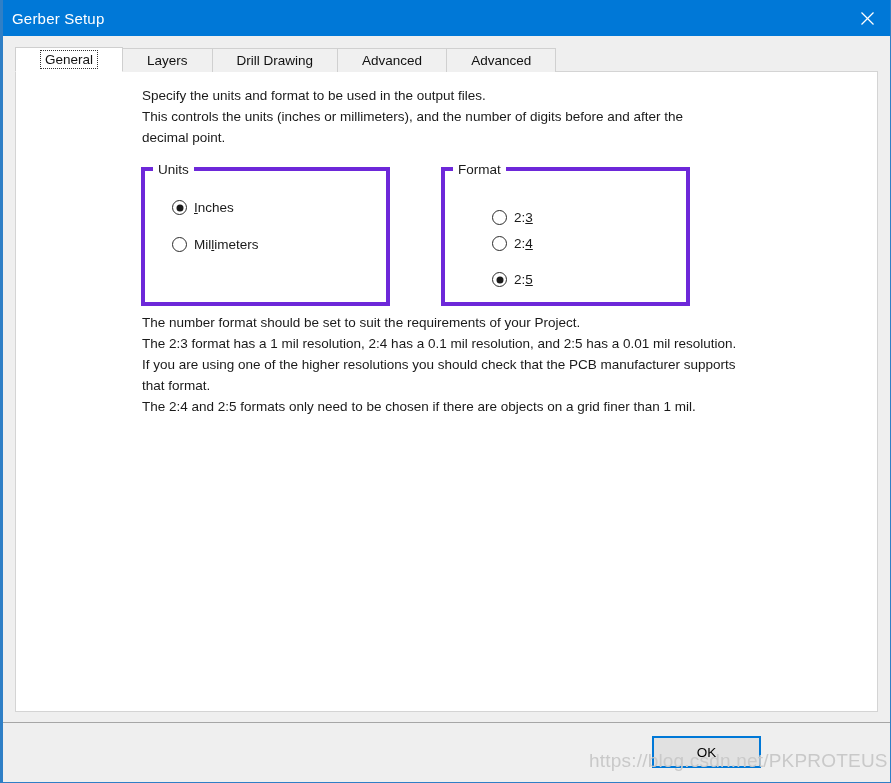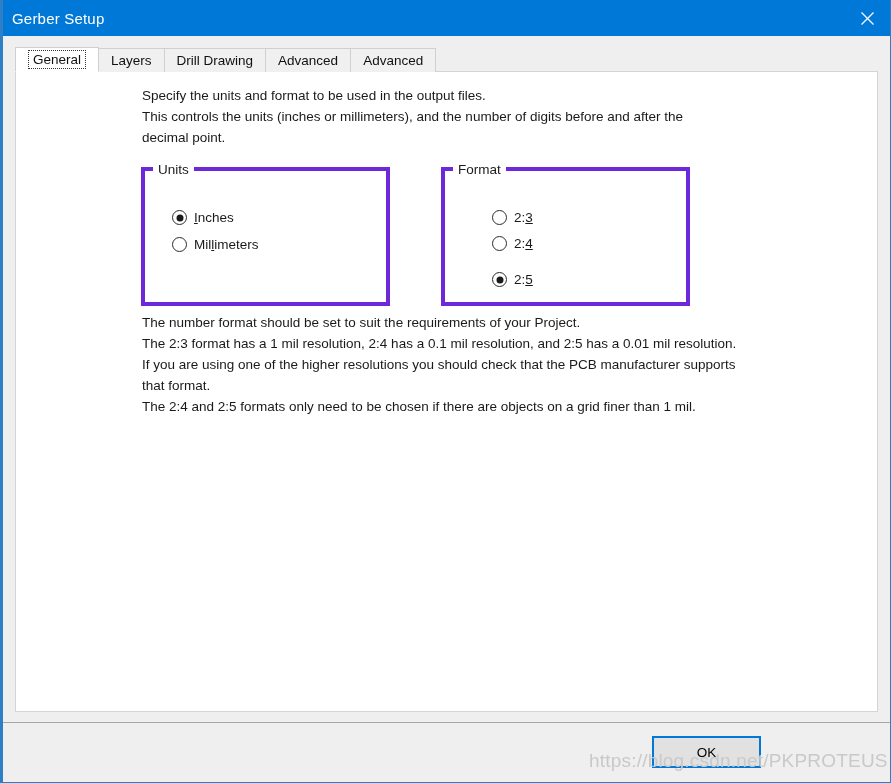--- a/index.html
+++ b/index.html
@@ -72,7 +72,7 @@
   .tab {
     height: 24px;
     box-sizing: border-box;
-    padding: 0 12px;
+    padding: 0 24px;
     display: flex;
     align-items: center;
     justify-content: center;

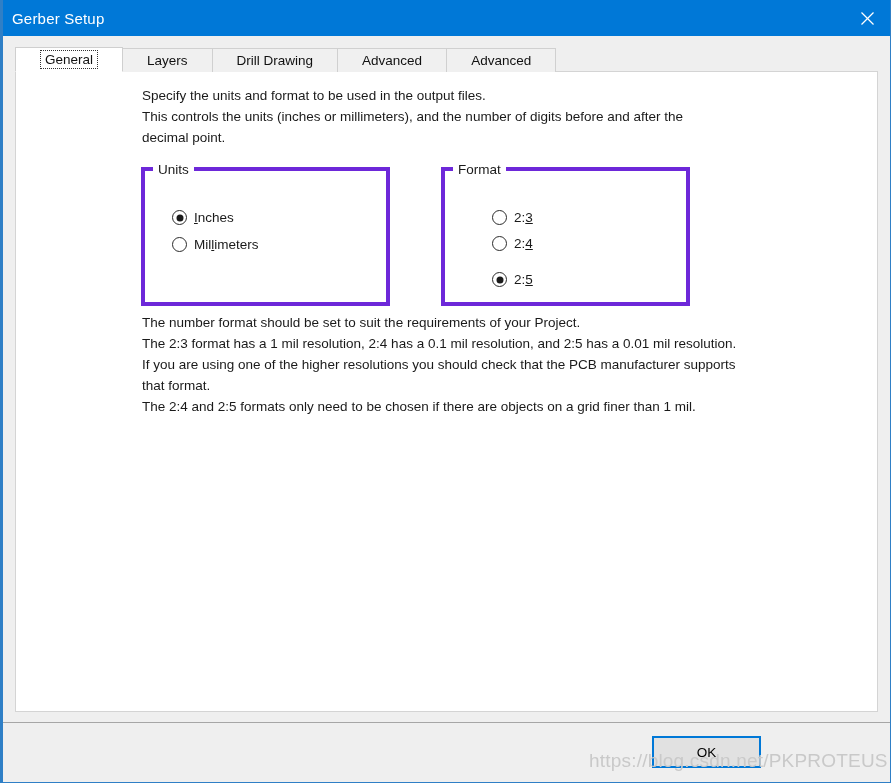--- a/index.html
+++ b/index.html
@@ -282,7 +282,7 @@
 
     <div class="groupbox" id="gb-units">
       <span class="gb-title">Units</span>
-      <div class="radio-row" style="left:27px; top:29px;margin-top:10px;">
+      <div class="radio-row" style="left:27px; top:29px;">
         <span class="radio checked"></span>
         <span class="radio-label"><span class="acc">I</span>nches</span>
       </div>

